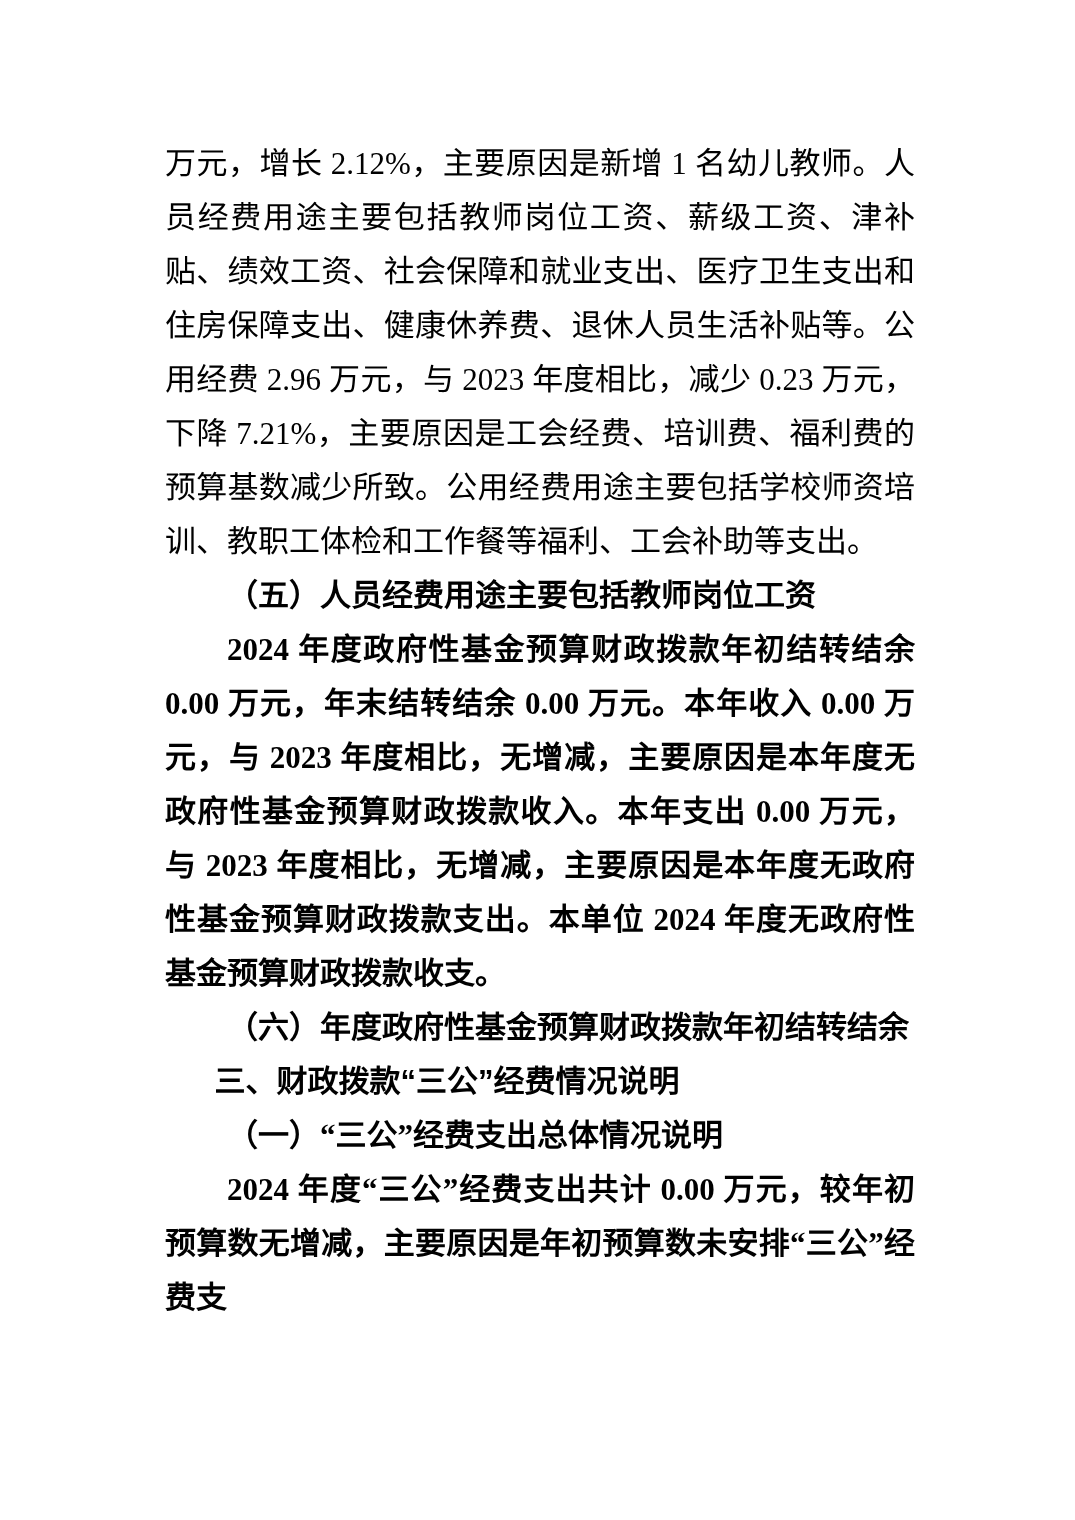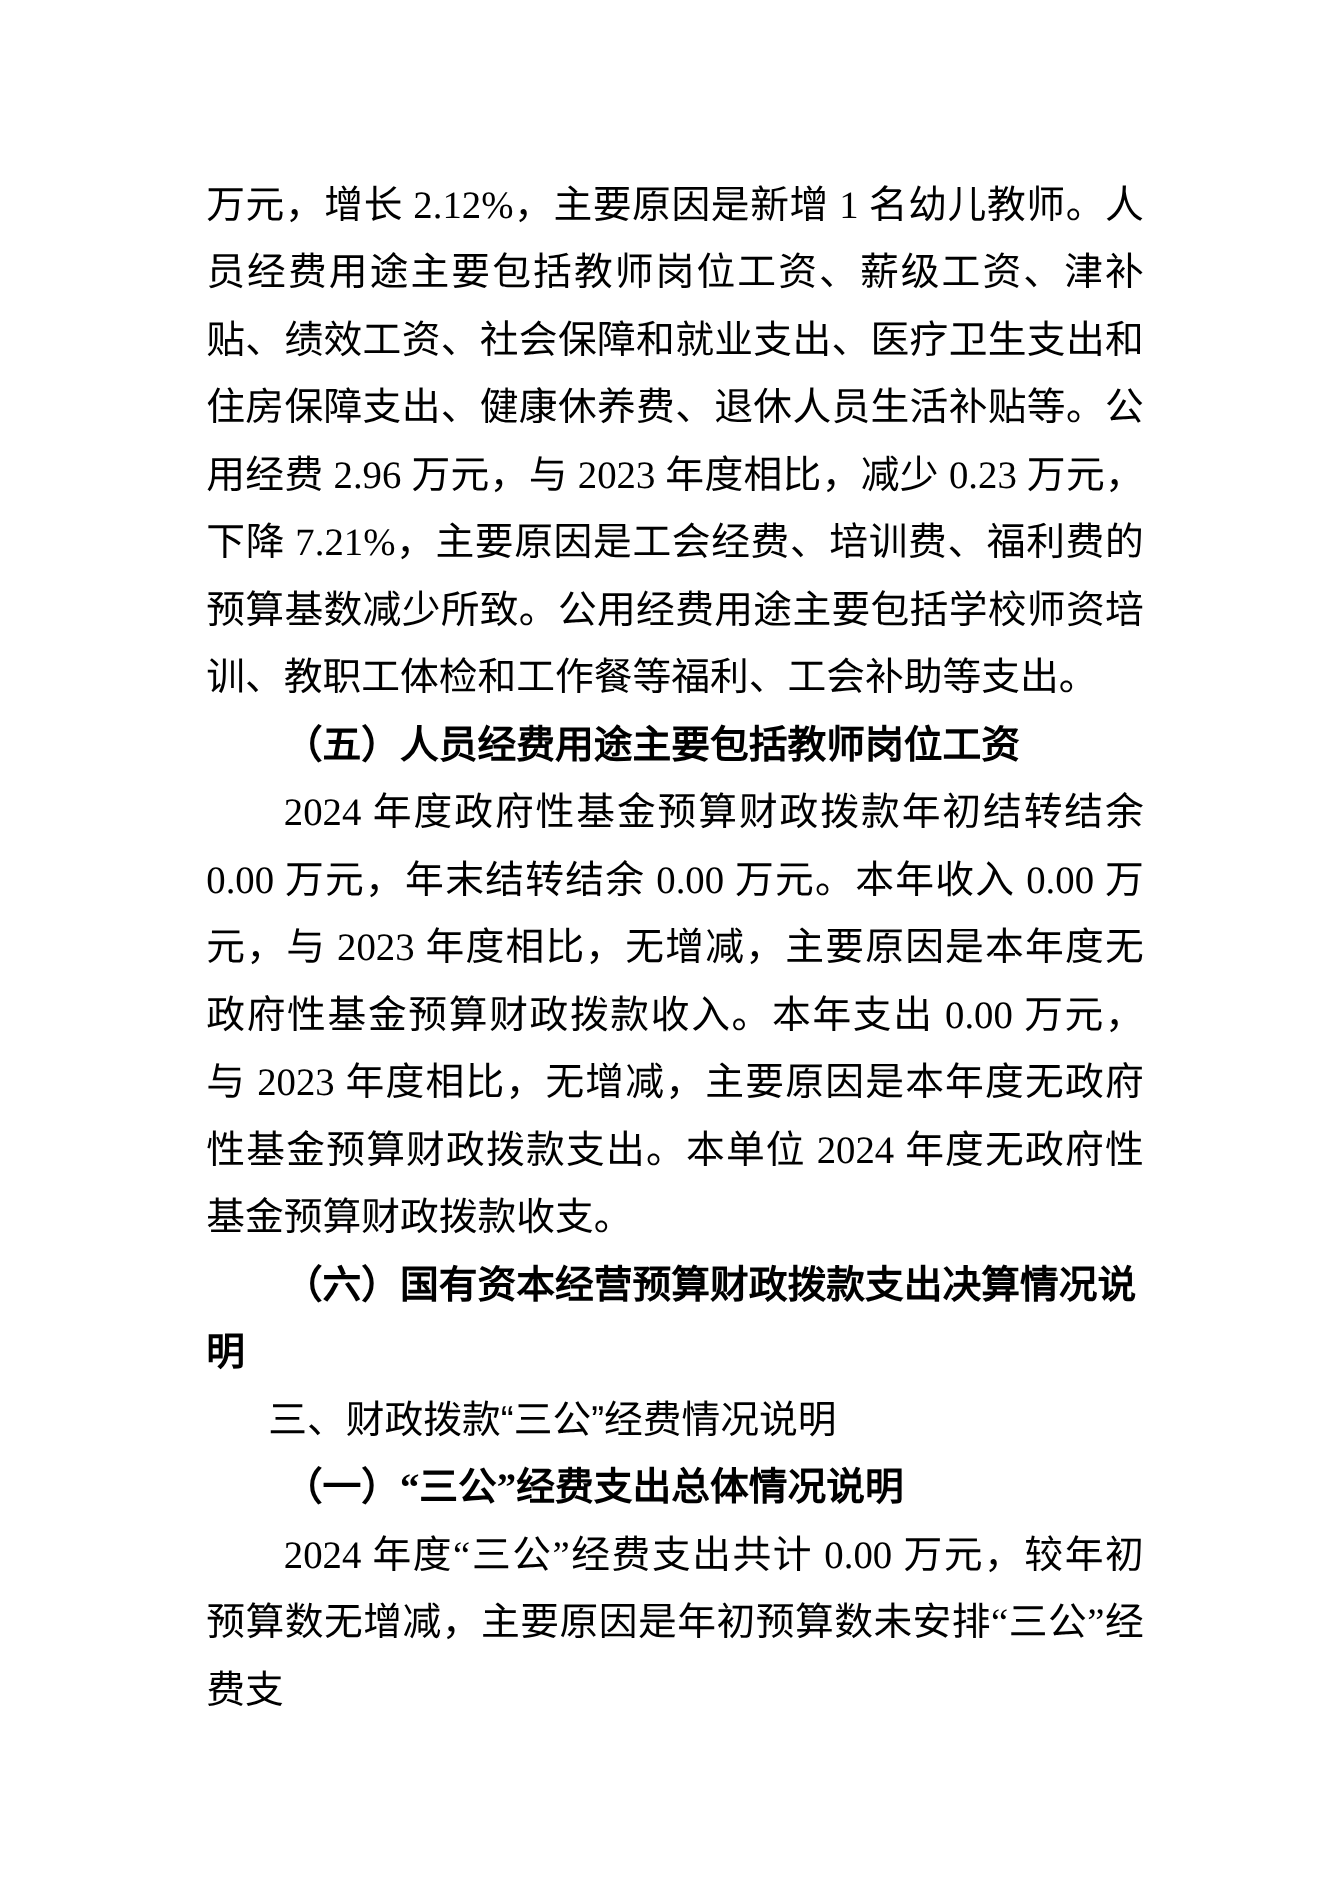--- a/index.html
+++ b/index.html
@@ -37,7 +37,7 @@
   }
   
   .para {
-    font-weight: normal;
+    font-weight: bold;
     text-indent: 2em;
   }
   

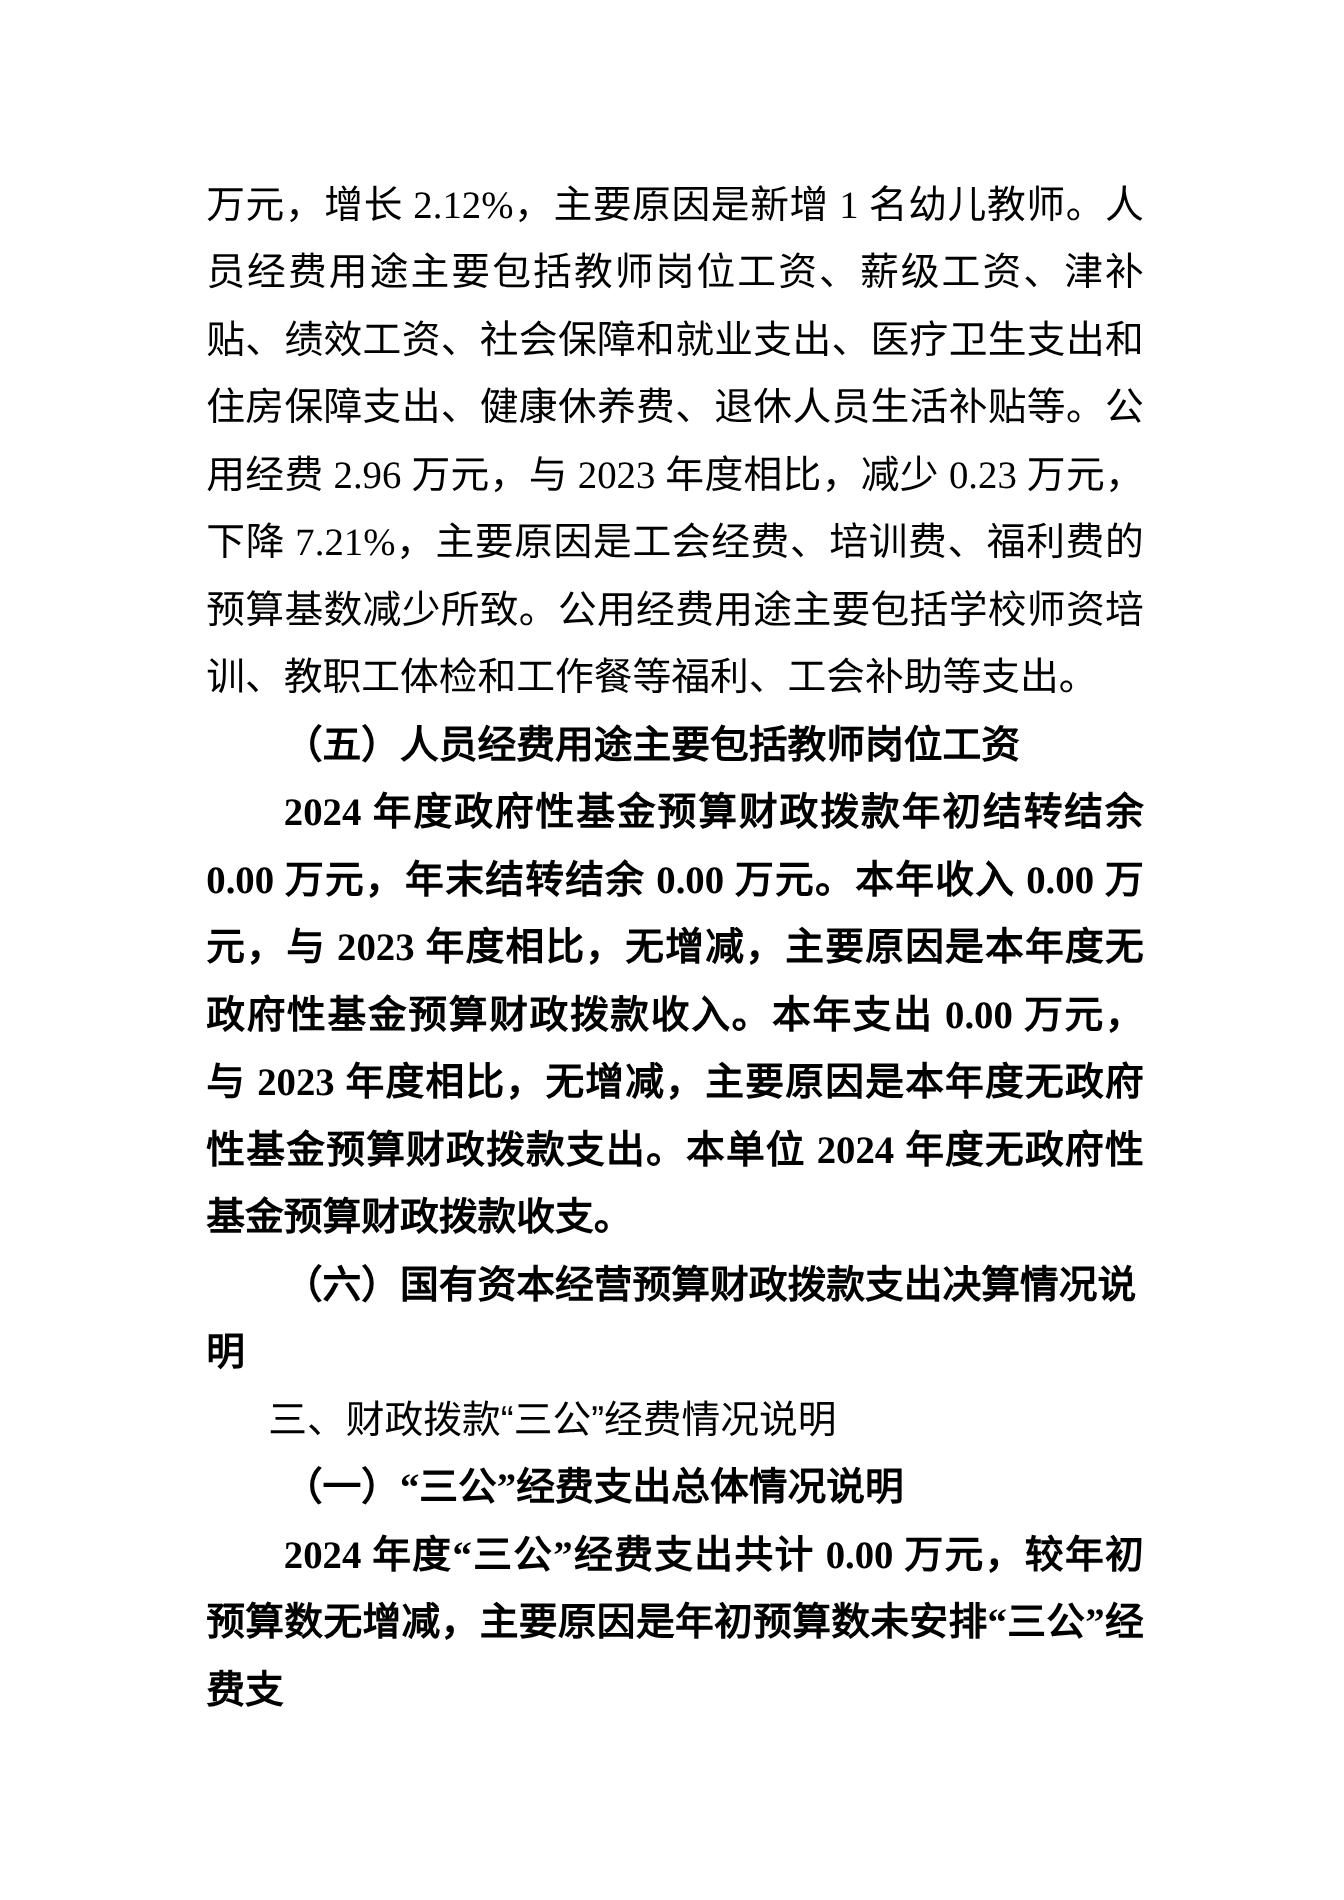--- a/index.html
+++ b/index.html
@@ -72,7 +72,7 @@
 
     <p class="para">2024 年度政府性基金预算财政拨款年初结转结余 0.00 万元，年末结转结余 0.00 万元。本年收入 0.00 万元，与 2023 年度相比，无增减，主要原因是本年度无政府性基金预算财政拨款收入。本年支出 0.00 万元，与 2023 年度相比，无增减，主要原因是本年度无政府性基金预算财政拨款支出。本单位 2024 年度无政府性基金预算财政拨款收支。</p>
 
-    <h3 class="heading-kaiti">（六）国有资本经营预算财政拨款支出决算情况说明</h3>
+    <h3 class="heading-kaiti">（六）年度政府性基金预算财政拨款年初结转结余</h3>
 
 
     <h2 class="heading-hei">三、财政拨款“三公”经费情况说明</h2>

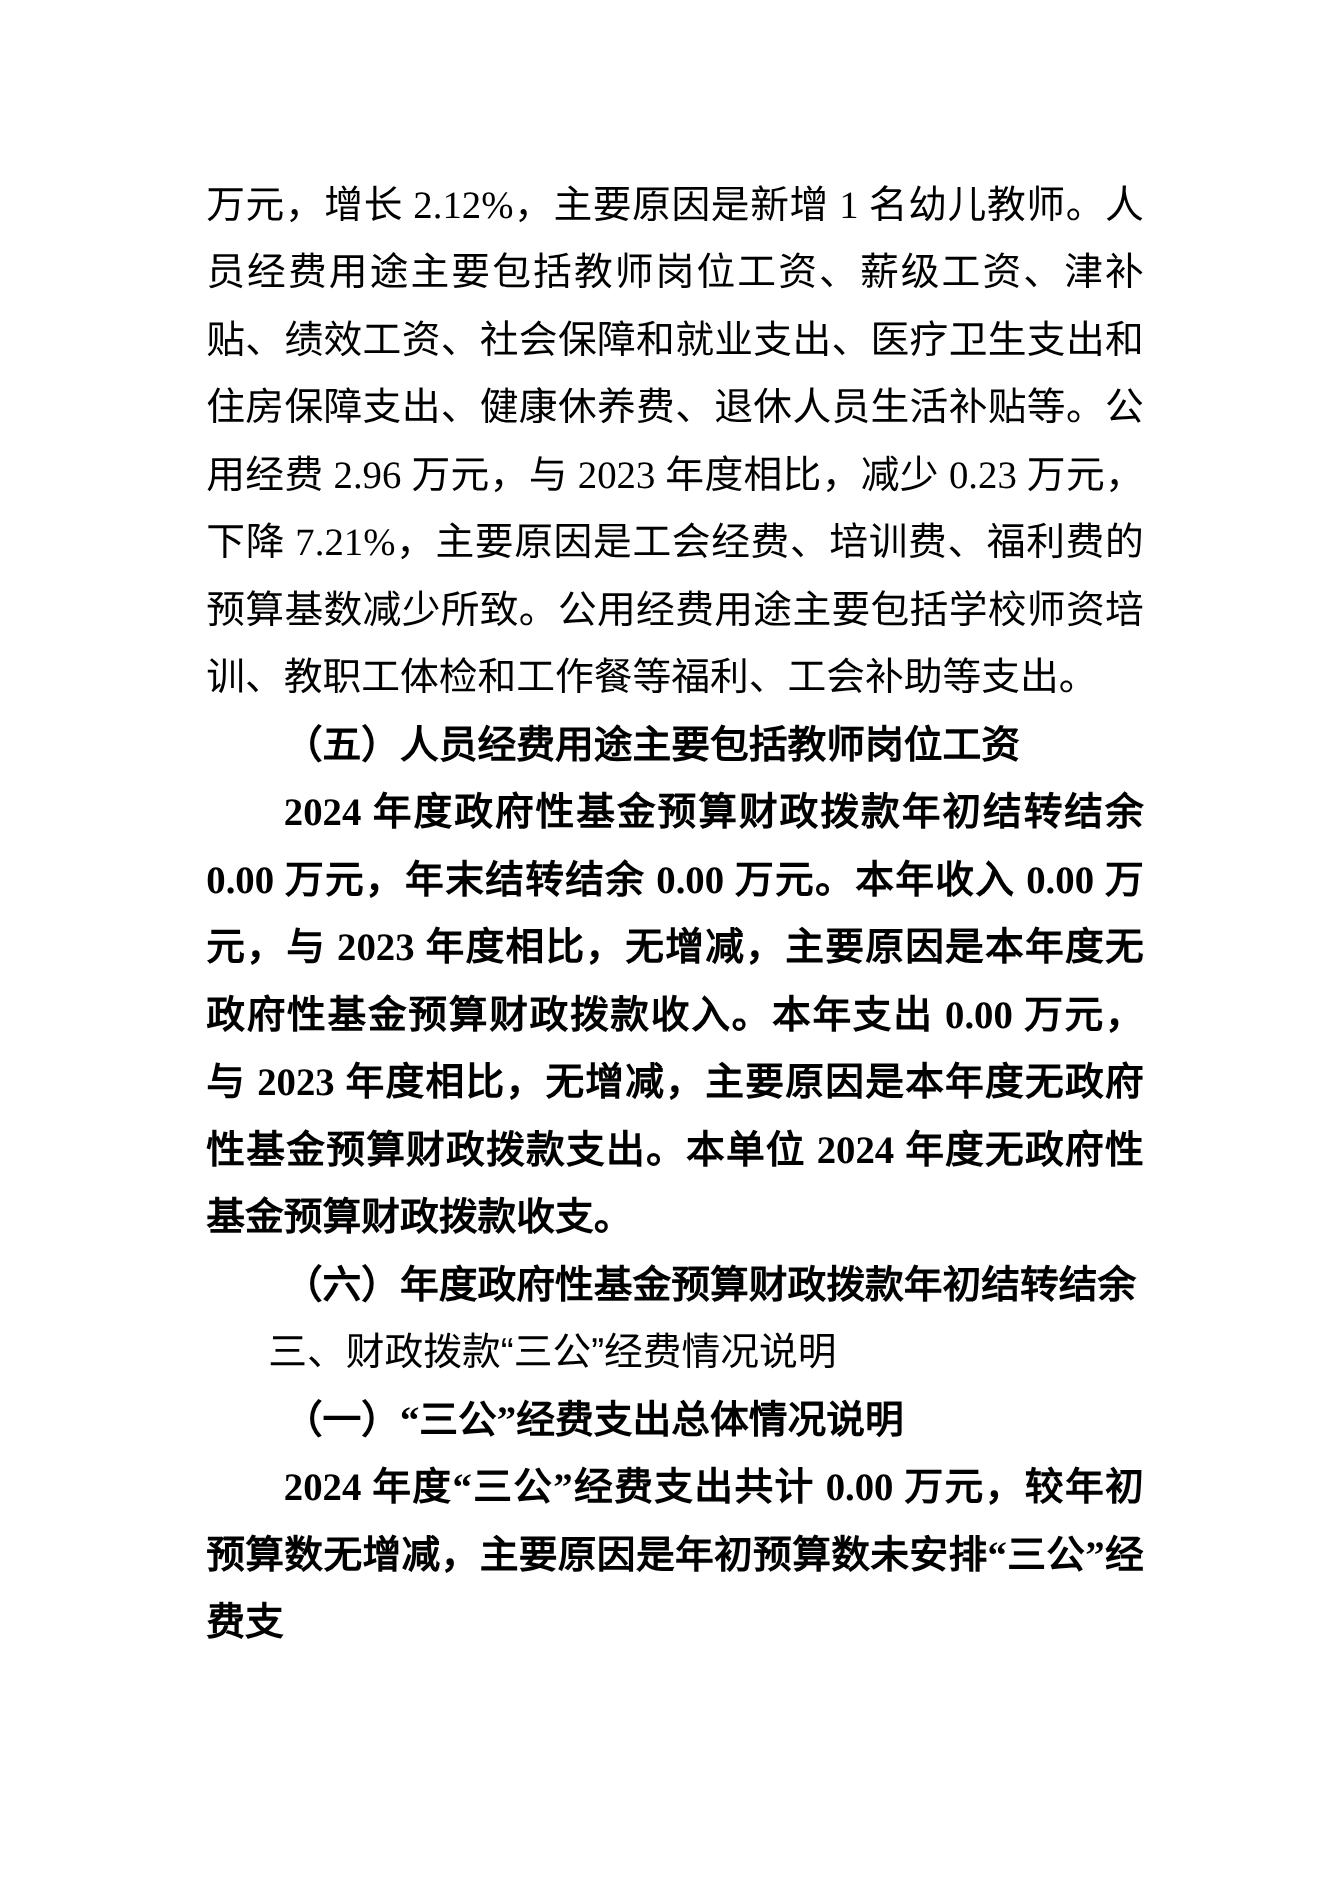--- a/index.html
+++ b/index.html
@@ -55,7 +55,7 @@
   
   .heading-hei {
     font-family: "Liberation Sans", "DejaVu Sans", sans-serif;
-    font-weight: normal;
+    font-weight: bold;
     text-indent: 1.6em;
     text-align: left;
   }

